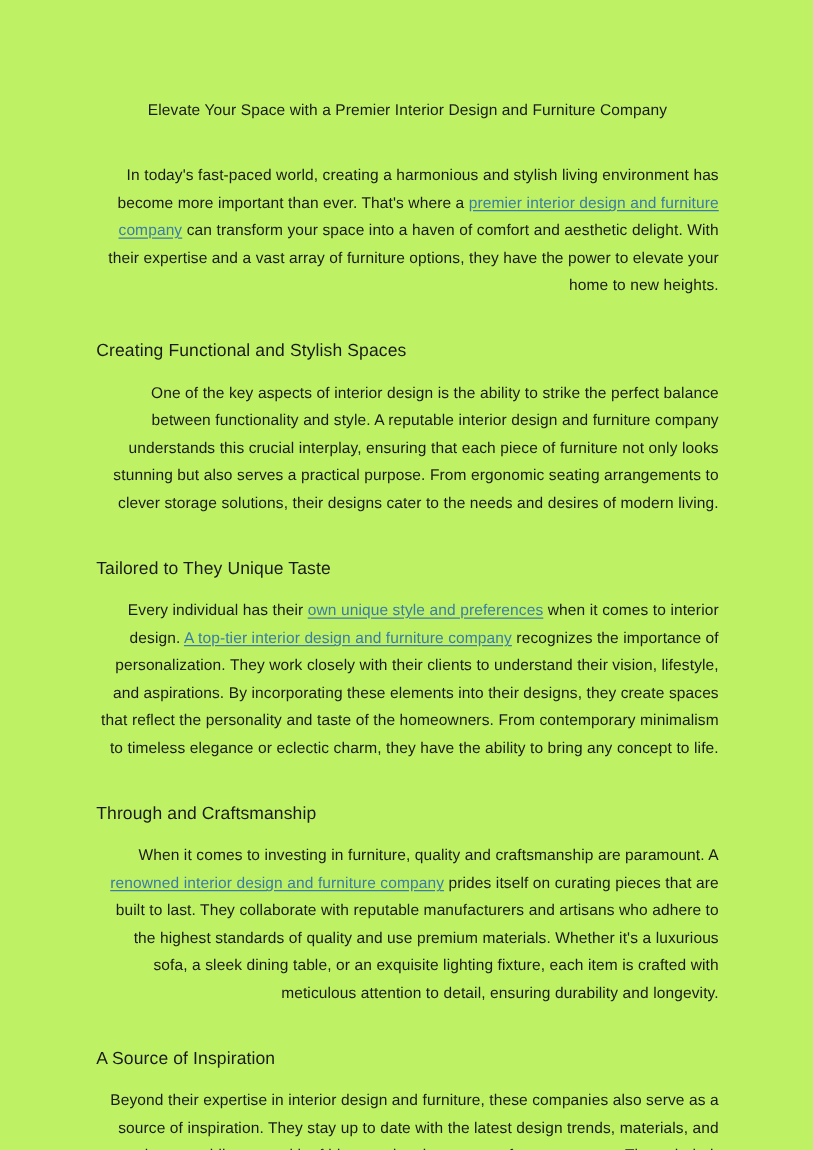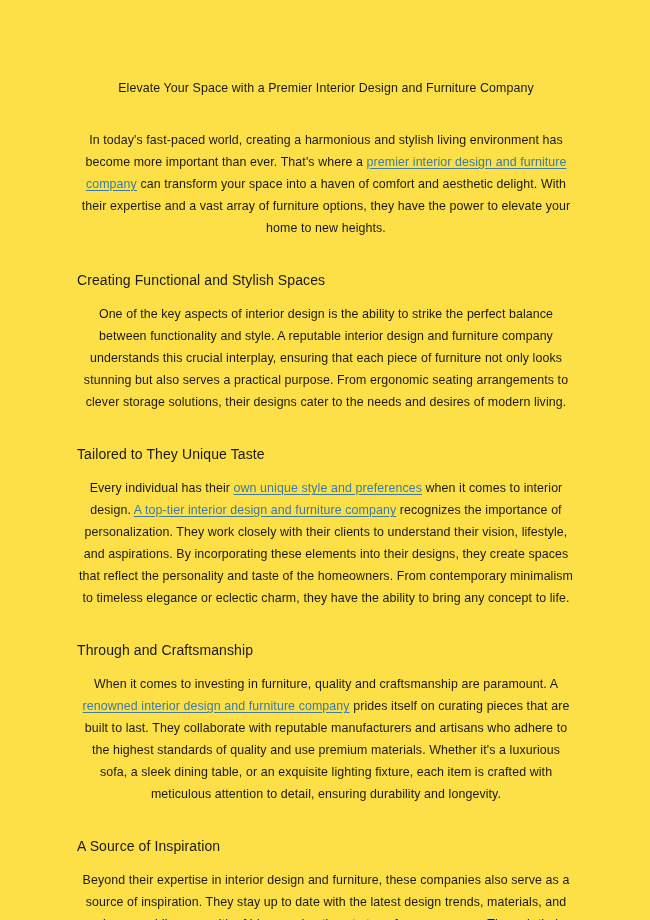--- a/index.html
+++ b/index.html
@@ -20,7 +20,7 @@
     position: relative;
     width: 650px;
     height: 920px;
-    background: #fde047;
+    background: #bef264;
     box-sizing: border-box;
   }
 

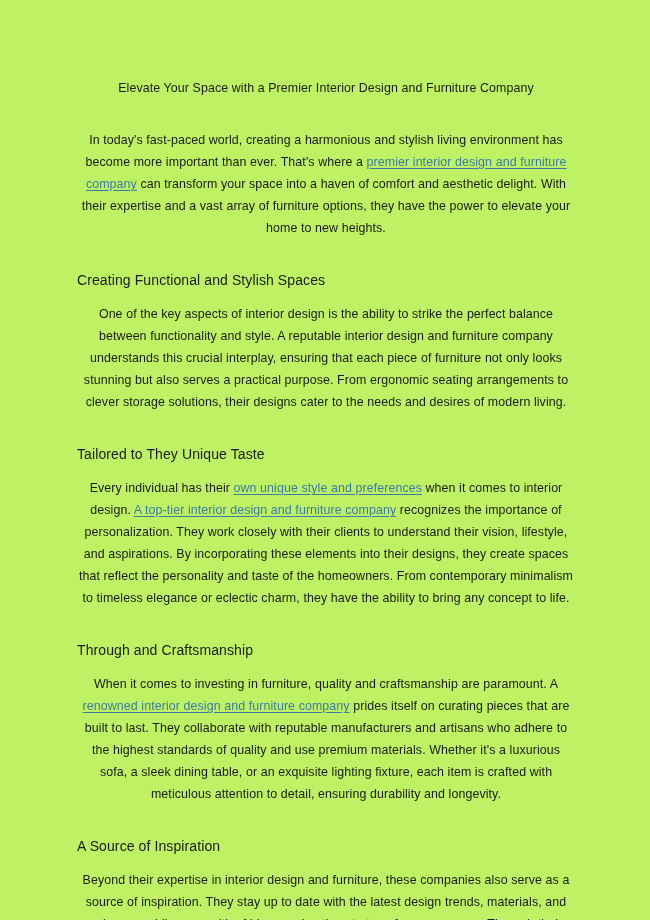--- a/index.html
+++ b/index.html
@@ -61,7 +61,7 @@
     font-weight: 400;
     color: #1a1a1a;
     margin: 0;
-    text-align: center;
+    text-align: right;
     letter-spacing: 0.1px;
   }
 

